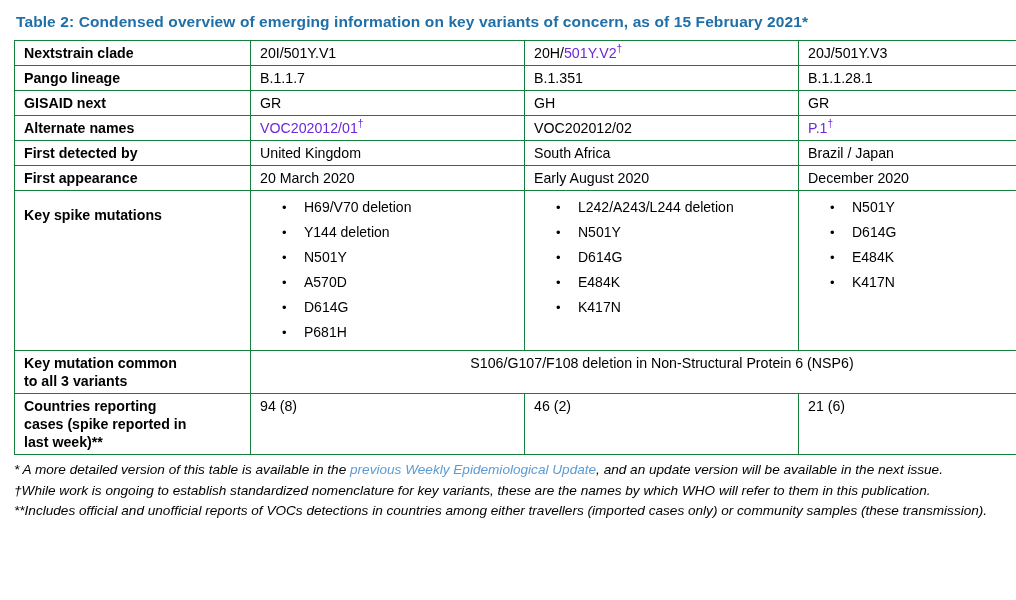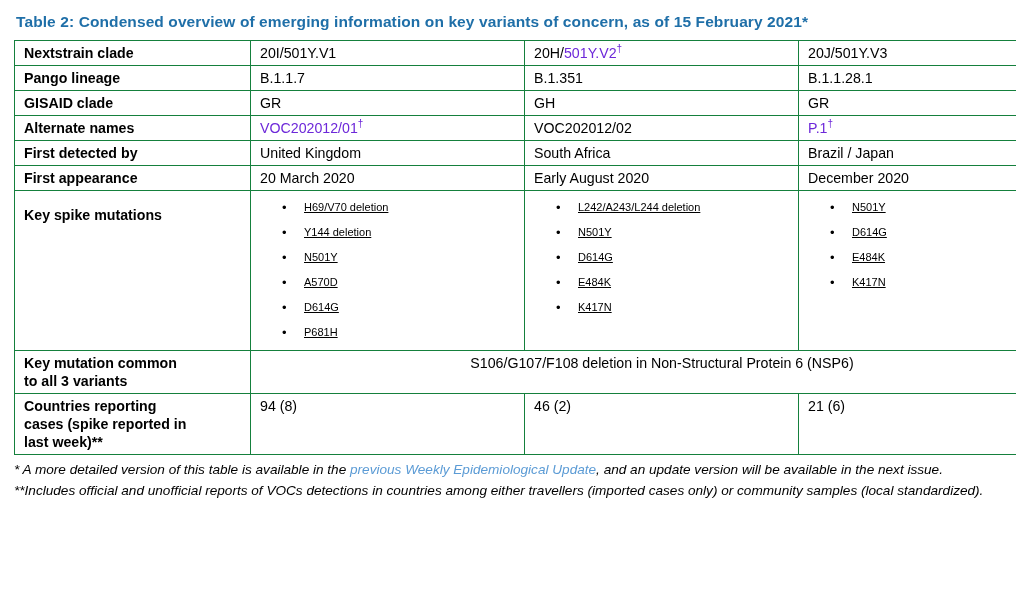--- a/index.html
+++ b/index.html
@@ -132,7 +132,7 @@
         <td class="col">B.1.1.28.1</td>
       </tr>
       <tr>
-        <td class="label">GISAID clade</td>
+        <td class="label">GISAID next</td>
         <td class="col">GR</td>
         <td class="col">GH</td>
         <td class="col">GR</td>

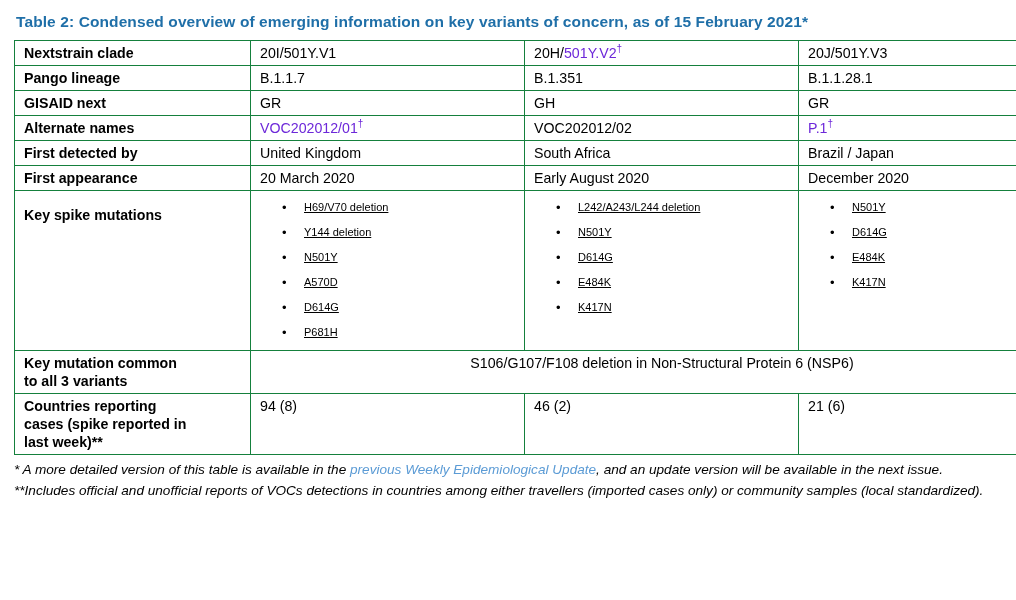--- a/index.html
+++ b/index.html
@@ -68,8 +68,7 @@
     position: relative;
     padding-left: 22px;
     line-height: 25px;
-    font-size: 11px;
-    text-decoration: underline;
+    font-size: 14px;
   }
   ul.mut li:before {
     content: "\2022";

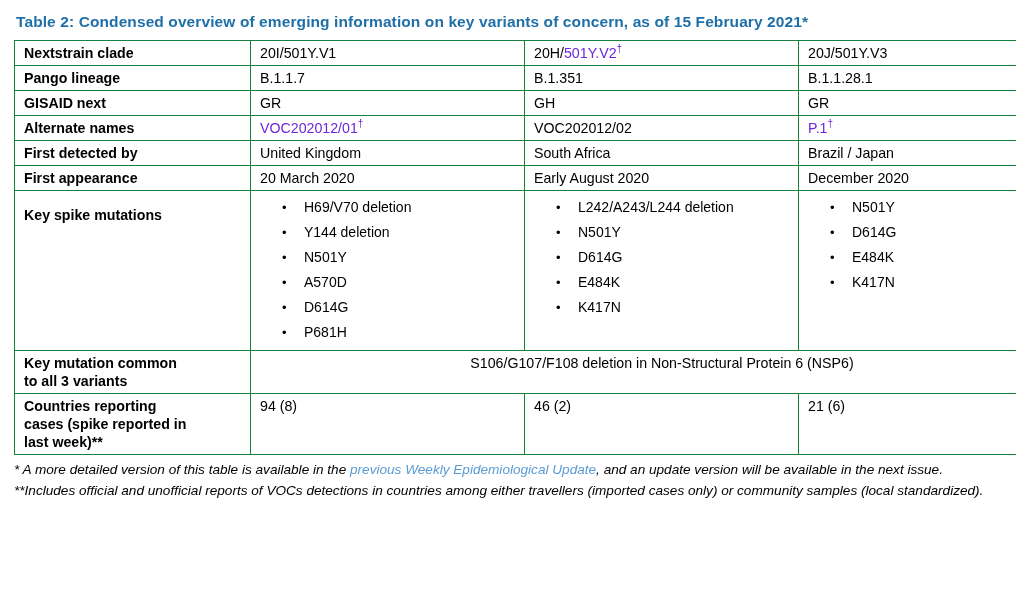--- a/index.html
+++ b/index.html
@@ -206,6 +206,7 @@
 
   <div class="footnotes">
     <p class="ital"><span>* A more detailed version of this table is available in the </span><span class="link">previous Weekly Epidemiological Update</span><span>, and an update version will be available in the next issue.</span></p>
+    <p class="ital">†While work is ongoing to establish standardized nomenclature for key variants, these are the names by which WHO will refer to them in this publication.</p>
     <p class="ital">**Includes official and unofficial reports of VOCs detections in countries among either travellers (imported cases only) or community samples (local standardized).</p>
   </div>
 

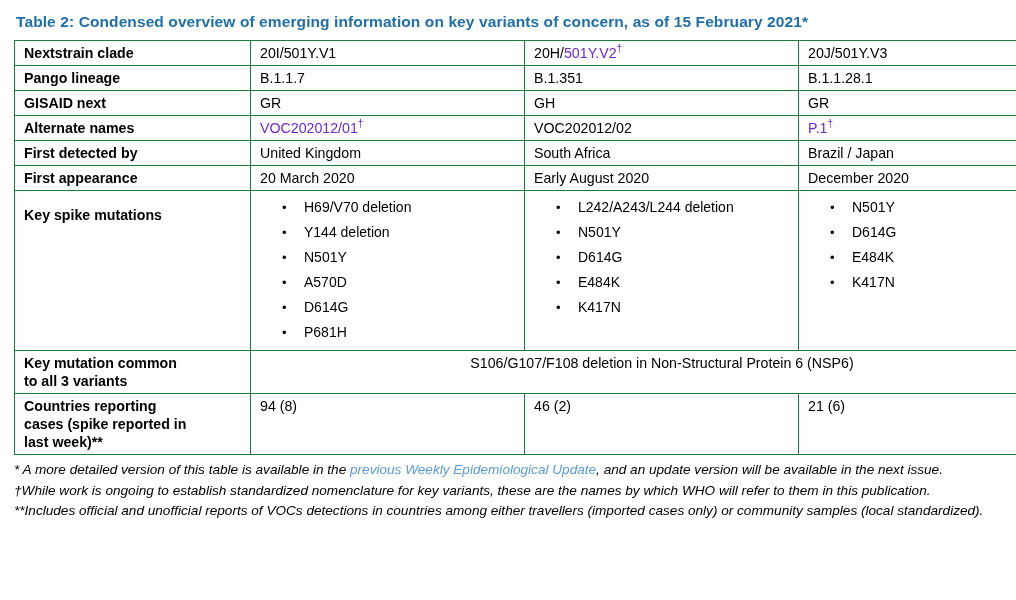--- a/index.html
+++ b/index.html
@@ -207,7 +207,7 @@
   <div class="footnotes">
     <p class="ital"><span>* A more detailed version of this table is available in the </span><span class="link">previous Weekly Epidemiological Update</span><span>, and an update version will be available in the next issue.</span></p>
     <p class="ital">†While work is ongoing to establish standardized nomenclature for key variants, these are the names by which WHO will refer to them in this publication.</p>
-    <p class="ital">**Includes official and unofficial reports of VOCs detections in countries among either travellers (imported cases only) or community samples (local standardized).</p>
+    <p class="ital">**Includes official and unofficial reports of VOCs detections in countries among either travellers (imported cases only) or community samples (these transmission).</p>
   </div>
 
 </div>

